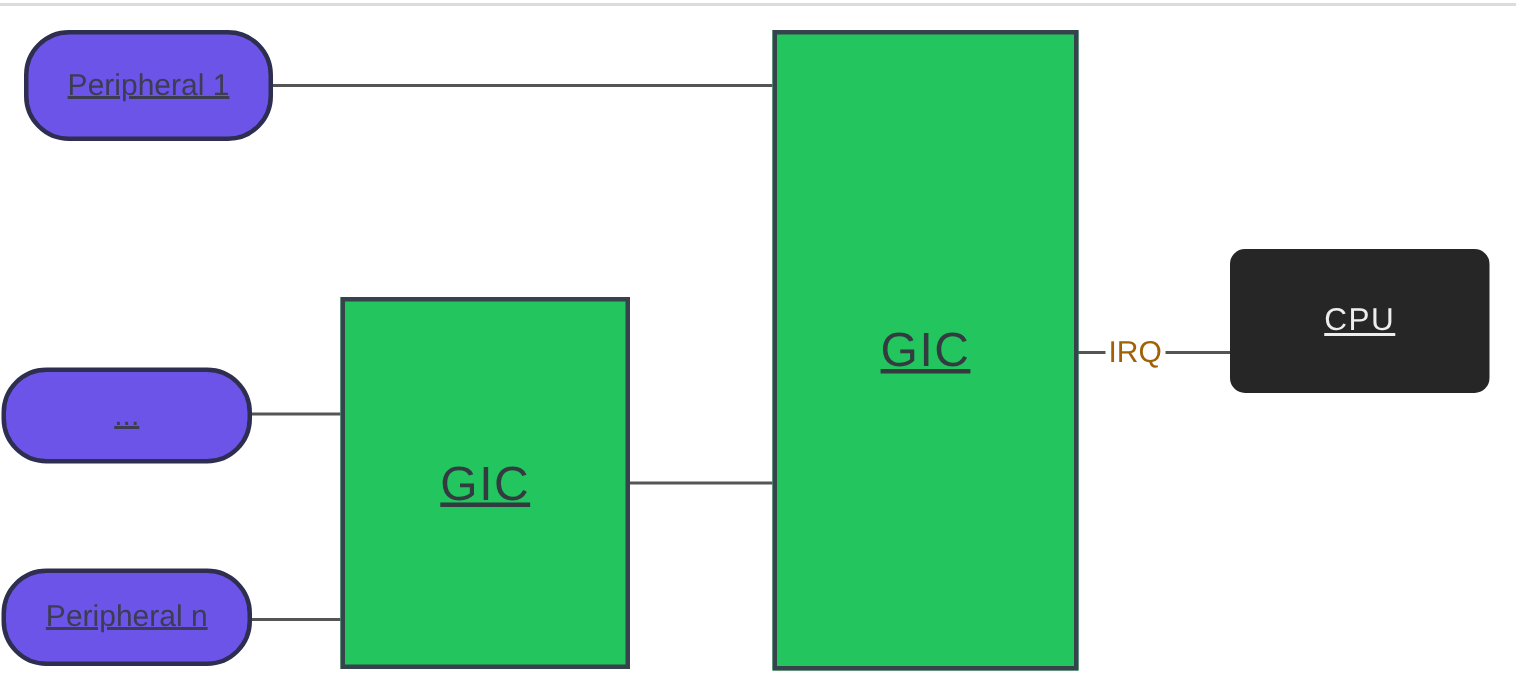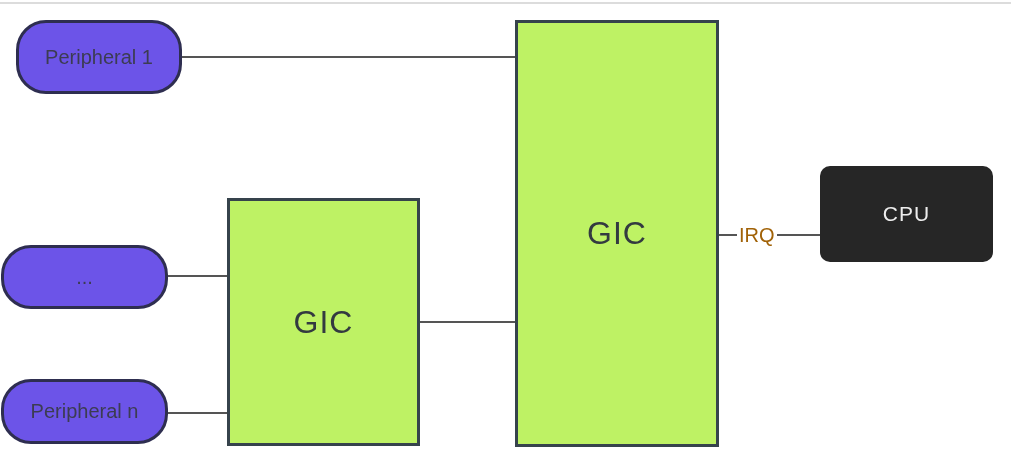--- a/index.html
+++ b/index.html
@@ -83,7 +83,7 @@
     font-size: 20px;
     line-height: 26px;
   }
-  .node-label { pointer-events: none; }
+  .node-label { pointer-events: none; text-decoration: underline; }
 </style>
 </head>
 <body>

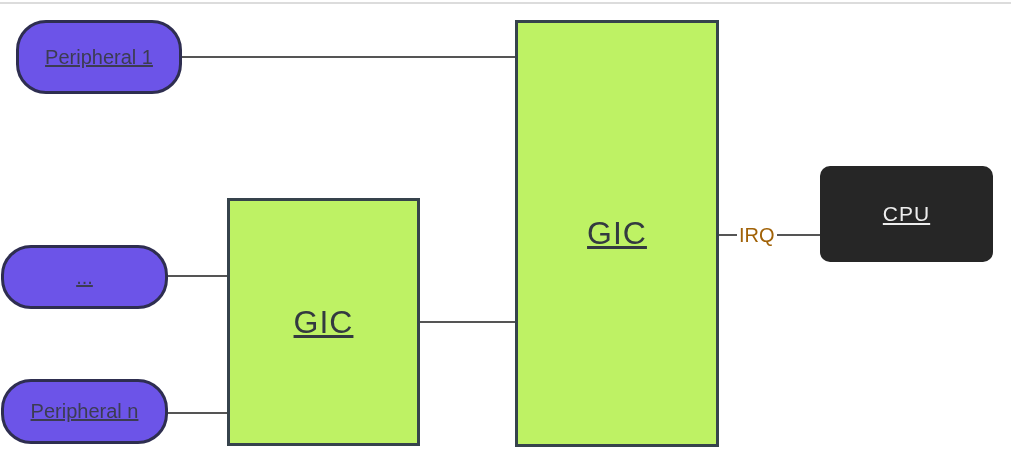--- a/index.html
+++ b/index.html
@@ -38,7 +38,7 @@
   #peripheraln { left: 1px;   top: 379px; width: 167px; height: 65px; }
   .gic-box {
     position: absolute;
-    background: #bef264;
+    background: #22c55e;
     border: 3px solid #36434c;
     box-sizing: border-box;
     display: flex;

